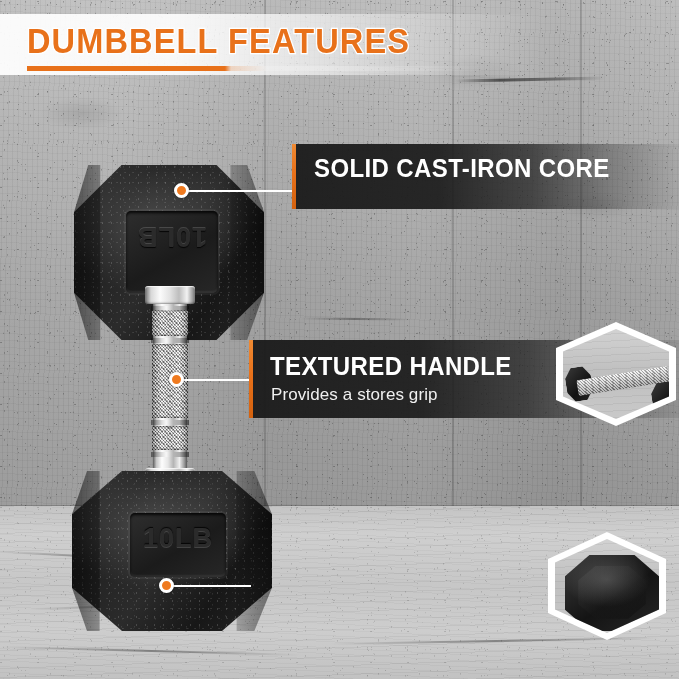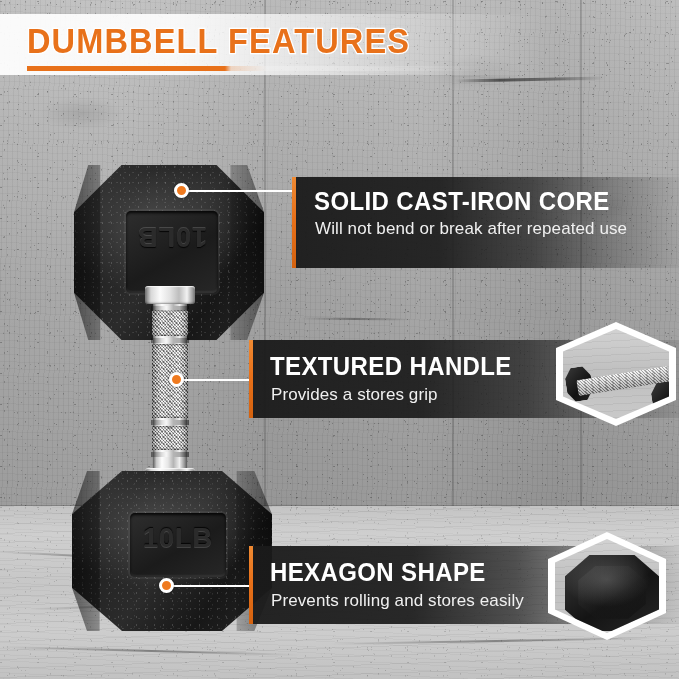--- a/index.html
+++ b/index.html
@@ -211,7 +211,7 @@
     letter-spacing:.1px;
   }
 
-  .co1 { left:292px; top:177px; width:387px; height:91px; }
+  .co1 { left:292px; top:144px; width:387px; height:65px; }
   .co1 .ttl { left:22px; top:10px; font-size:25px; }
   .co1 .sub { left:23px; top:42px; font-size:17px; }
 

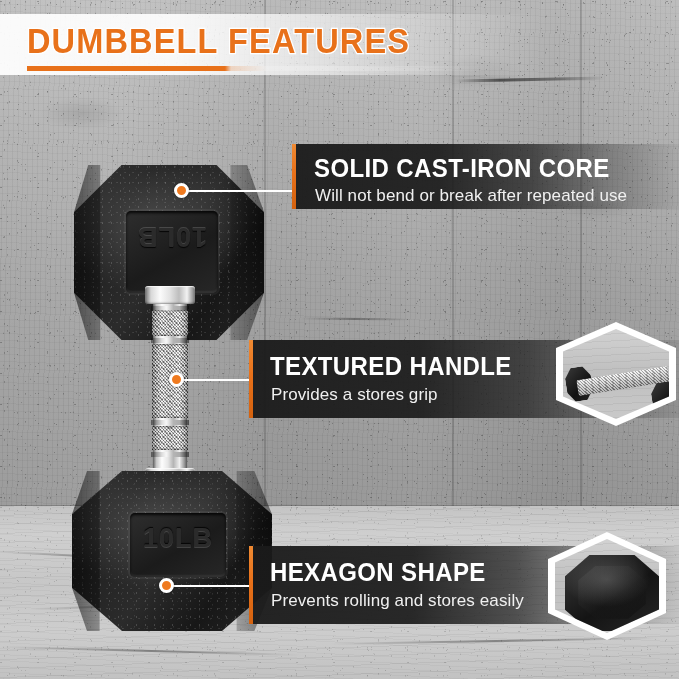--- a/index.html
+++ b/index.html
@@ -350,7 +350,6 @@
     <div class="panel"></div>
     <div class="accent"></div>
     <div class="ttl">SOLID CAST-IRON CORE</div>
-    <div class="sub">Will not bend or break after repeated use</div>
   </div>
 
   <div class="leader l2"></div>

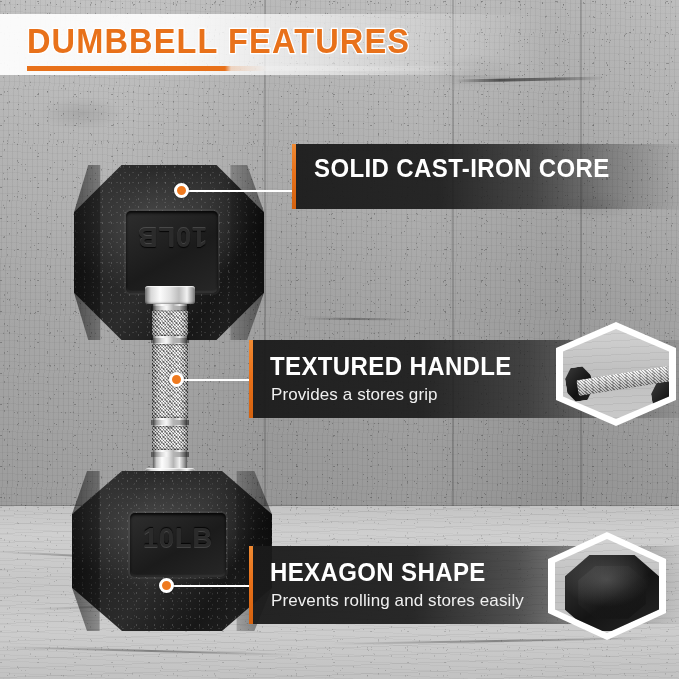--- a/index.html
+++ b/index.html
@@ -371,12 +371,6 @@
 
   <div class="leader l3"></div>
   <div class="dot d3"></div>
-  <div class="callout co3">
-    <div class="panel"></div>
-    <div class="accent"></div>
-    <div class="ttl">HEXAGON SHAPE</div>
-    <div class="sub">Prevents rolling and stores easily</div>
-  </div>
   <div class="inset ins3">
     <div class="hexframe"></div>
     <div class="hexphoto">

